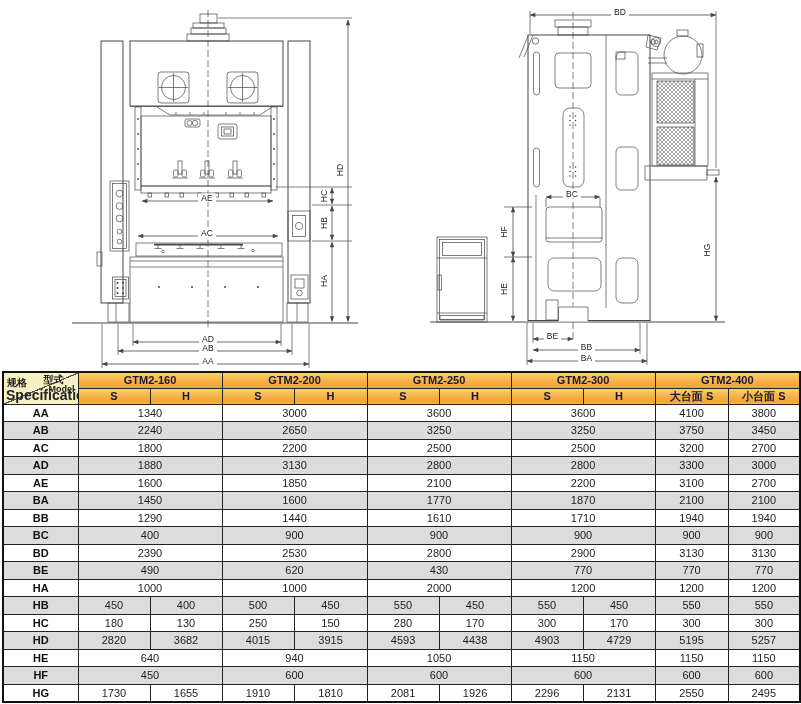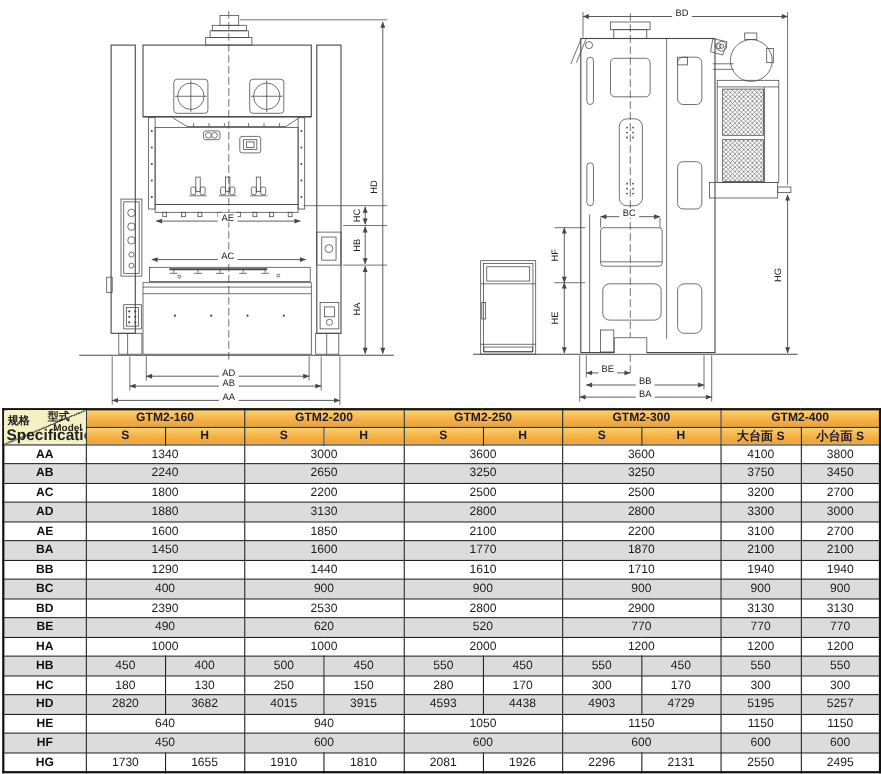--- a/index.html
+++ b/index.html
@@ -494,7 +494,7 @@
           <td class="rowlabel">BE</td>
           <td colspan="2">490</td>
           <td colspan="2">620</td>
-          <td colspan="2">520</td>
+          <td colspan="2">430</td>
           <td colspan="2">770</td>
           <td colspan="1">770</td>
           <td colspan="1">770</td>

